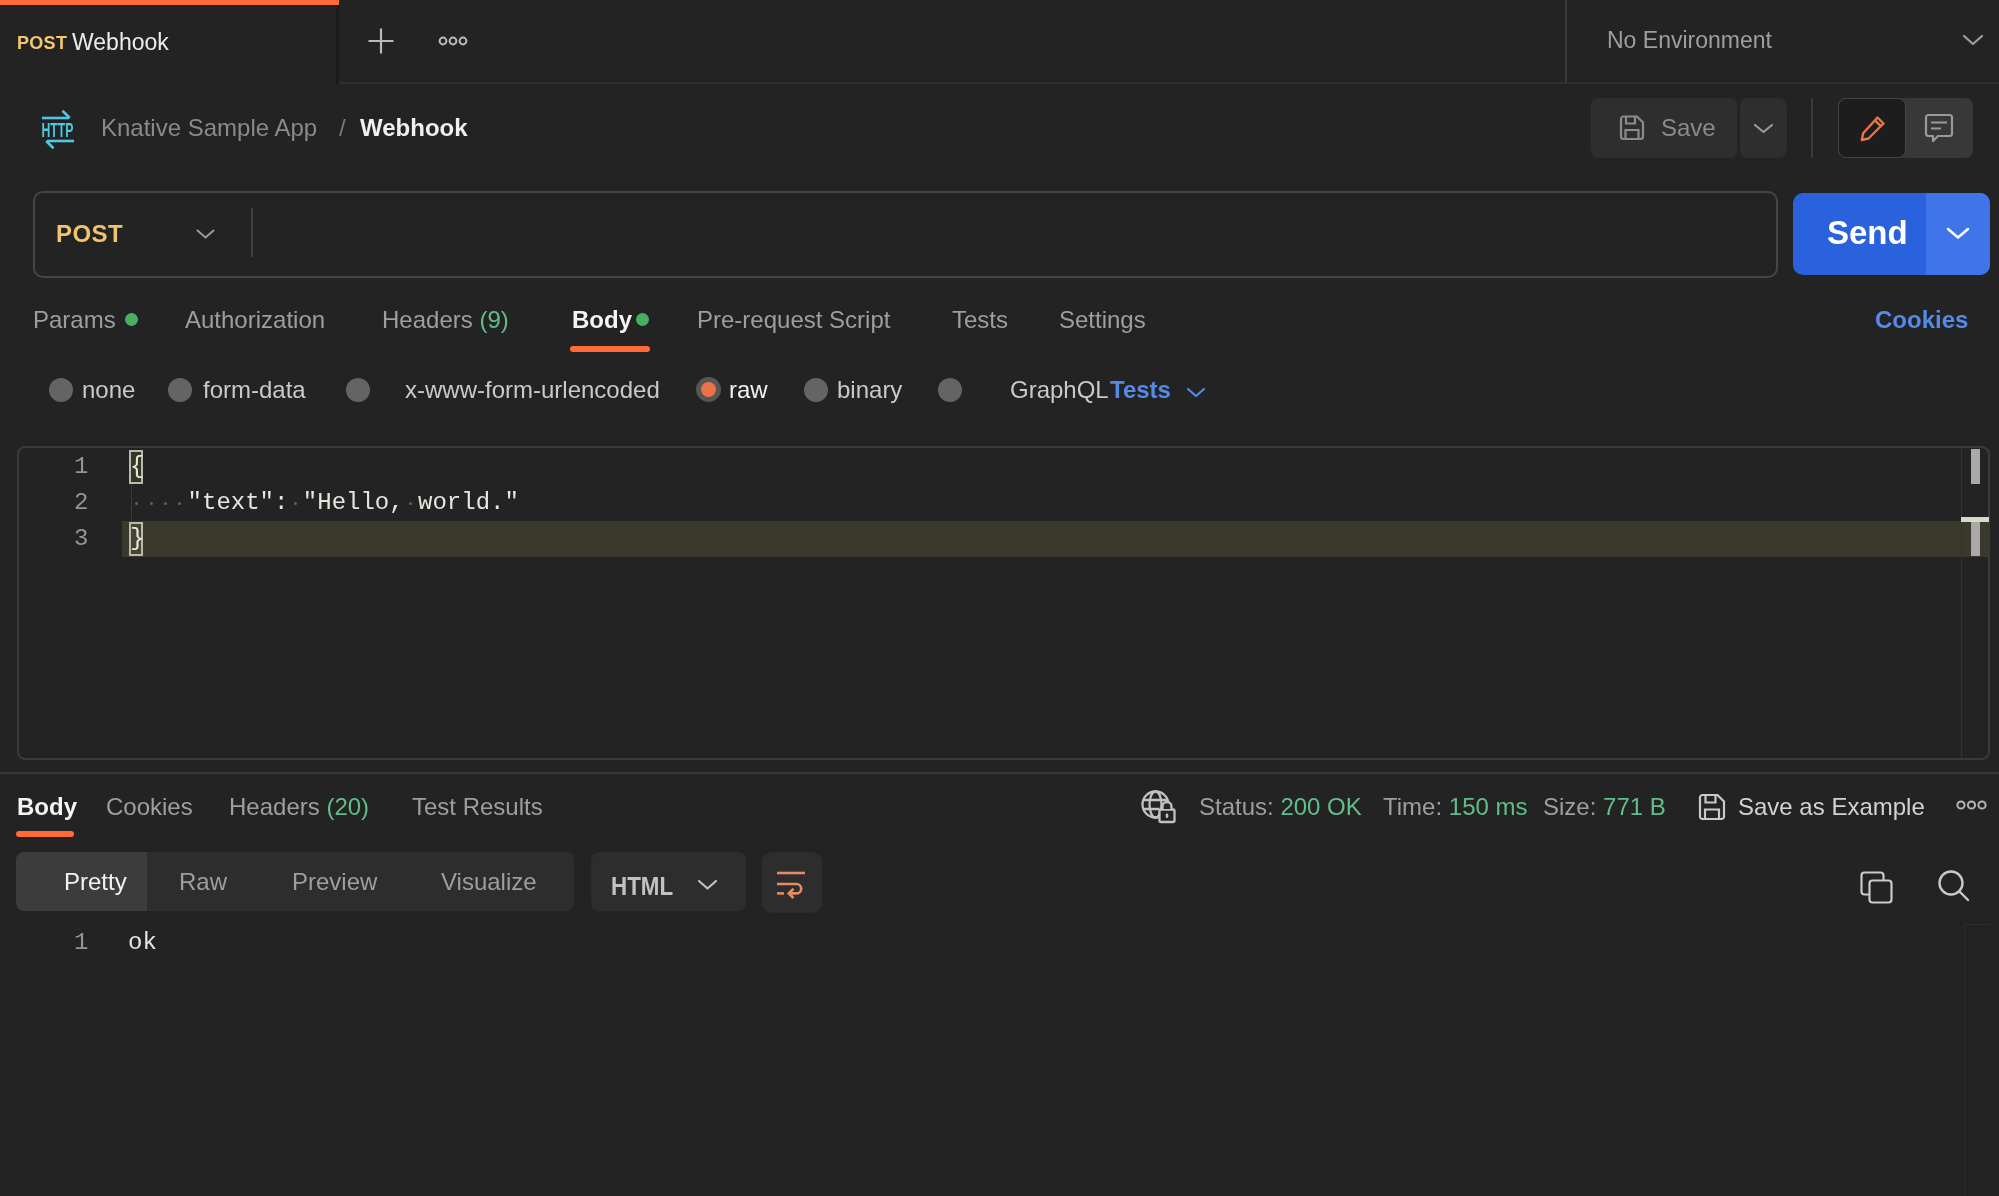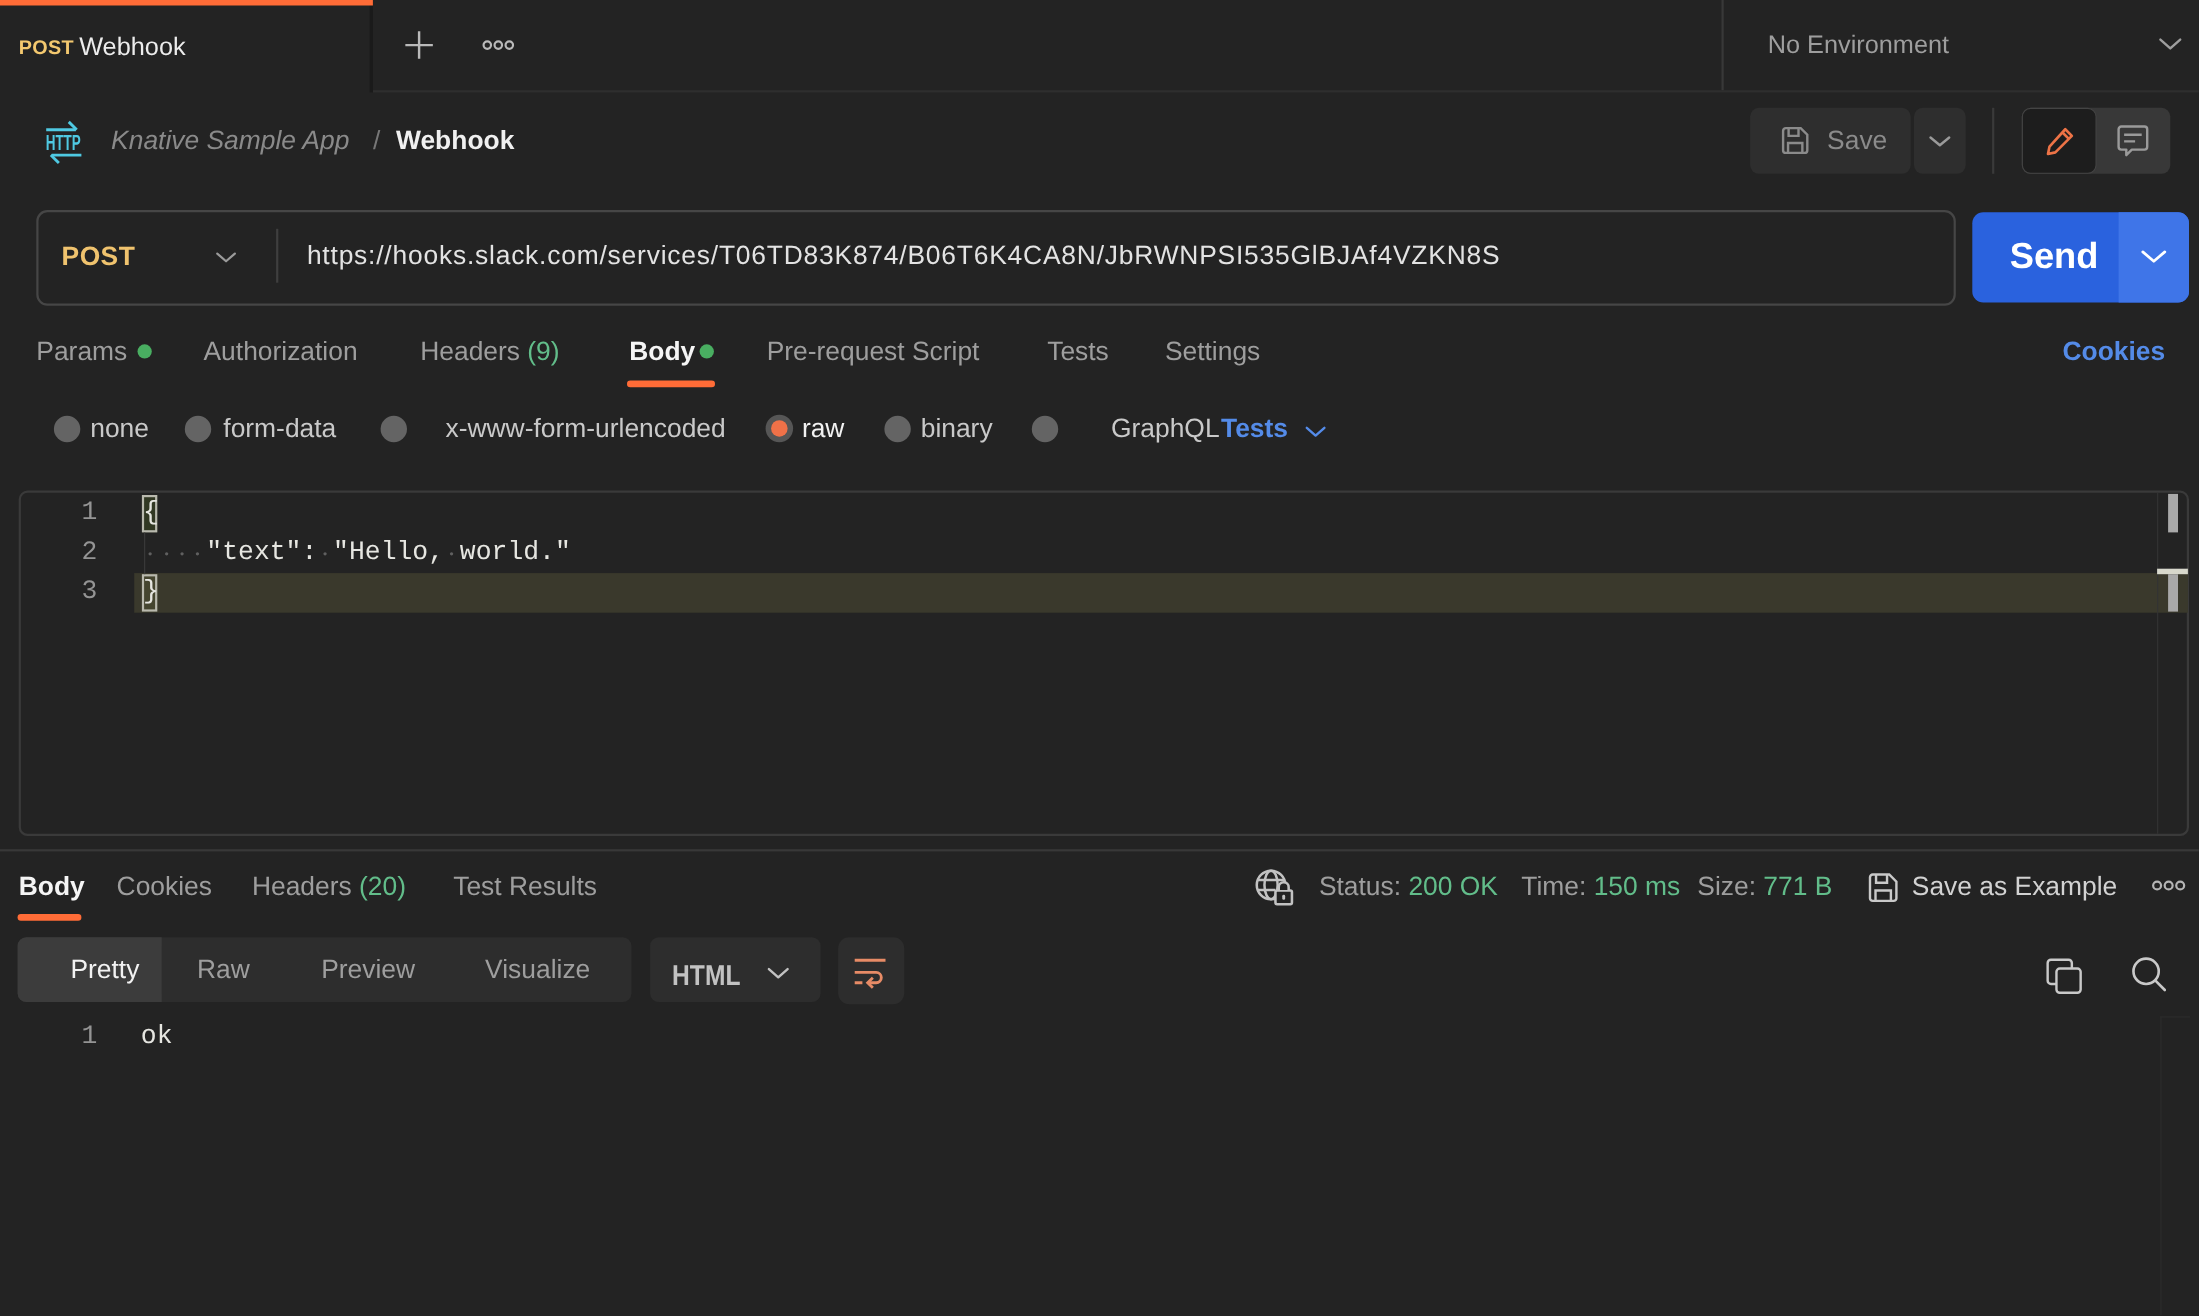--- a/index.html
+++ b/index.html
@@ -43,7 +43,7 @@
     <path d="M35 33 H8" stroke="#4fc9e2" stroke-width="2.6" fill="none"></path>
     <path d="M14.5 40.2 L7.2 33" stroke="#4fc9e2" stroke-width="2.6" fill="none"></path>
   </svg>
-  <div class="t" style="left:101px; top:110px; color:#8a8a8a;font-style:italic;">Knative Sample App</div>
+  <div class="t" style="left:101px; top:110px; color:#8a8a8a;">Knative Sample App</div>
   <div class="t" style="left:339px; top:110px; color:#777777;">/</div>
   <div class="t" style="left:360px; top:110px; color:#f0f0f0; font-weight:700;">Webhook</div>
 

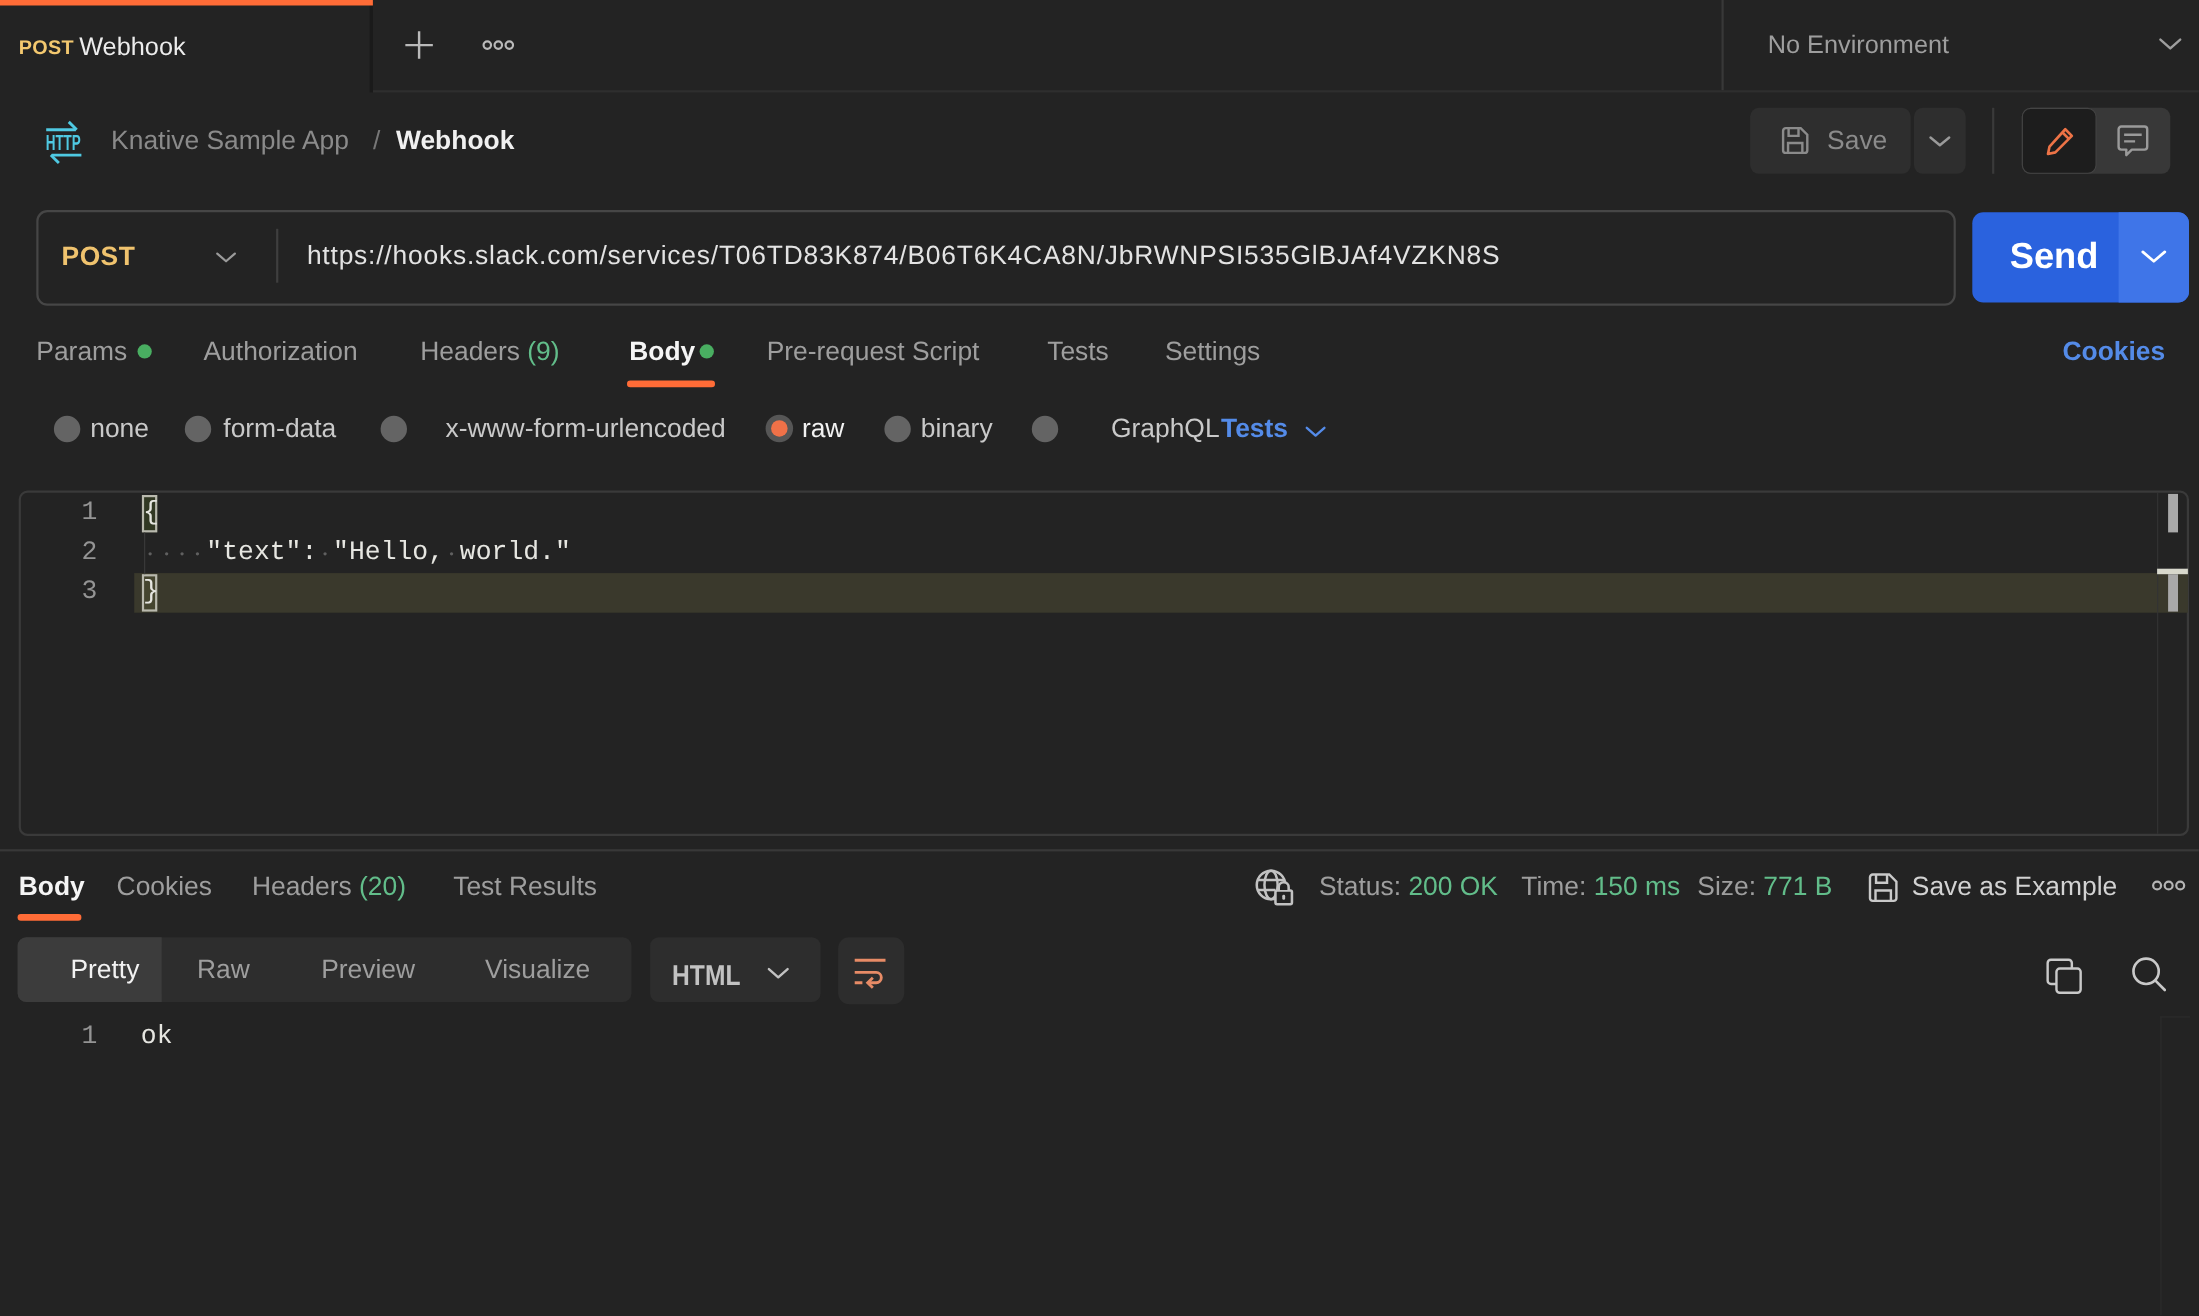--- a/index.html
+++ b/index.html
@@ -77,7 +77,6 @@
     <path d="M1.5 1.5 L9.5 8.5 L17.5 1.5" stroke="#9a9a9a" stroke-width="2" fill="none" stroke-linecap="round" stroke-linejoin="round"></path>
   </svg>
   <div class="abs" style="left:251px; top:208px; width:2px; height:49px; background:#3f3f3f;"></div>
-  <div class="t" style="left:279px; top:215px; color:#e3e3e3; letter-spacing:0.72px;">https://hooks.slack.com/services/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</div>
 
   <div class="abs" style="left:1793px; top:193px; width:197px; height:82px; background:#2a62de; border-radius:10px;"></div>
   <div class="abs" style="left:1926px; top:193px; width:64px; height:82px; background:#3f75e8; border-radius:0 10px 10px 0;"></div>

